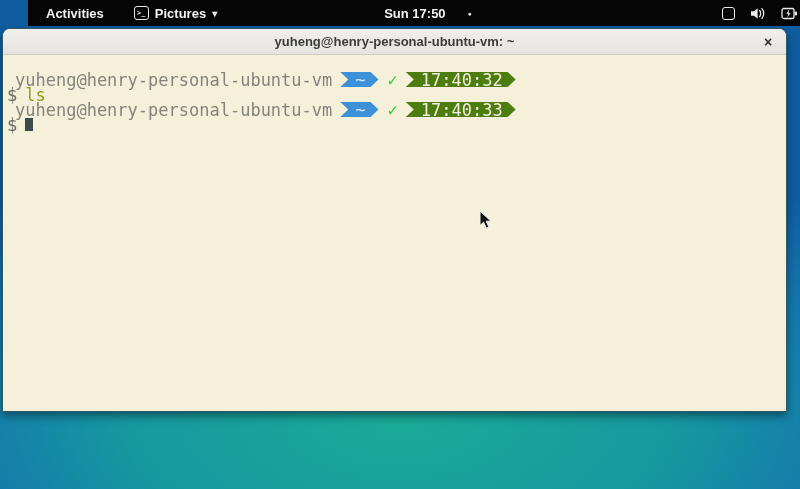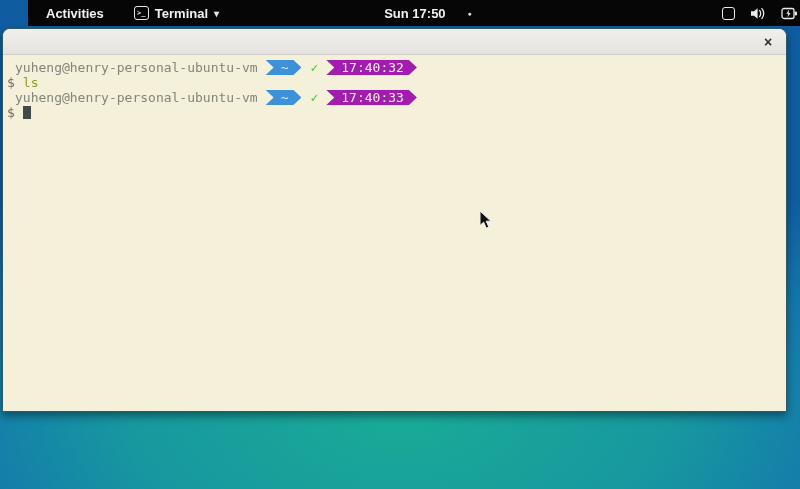--- a/index.html
+++ b/index.html
@@ -87,7 +87,7 @@
   <div class="activities">Activities</div>
   <div class="appmenu">
     <span class="term-glyph">&gt;_</span>
-    <span>Terminal</span>
+    <span>Pictures</span>
     <span class="chev">▾</span>
   </div>
   <div class="clock-wrap">

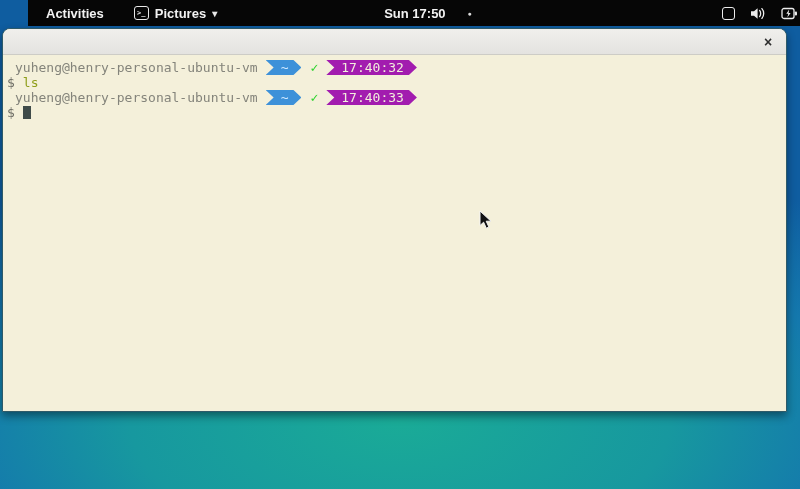--- a/index.html
+++ b/index.html
@@ -116,6 +116,7 @@
 
 <div class="window">
   <div class="titlebar">
+    <span class="title">yuheng@henry-personal-ubuntu-vm: ~</span>
     <span class="close-btn">×</span>
   </div>
 

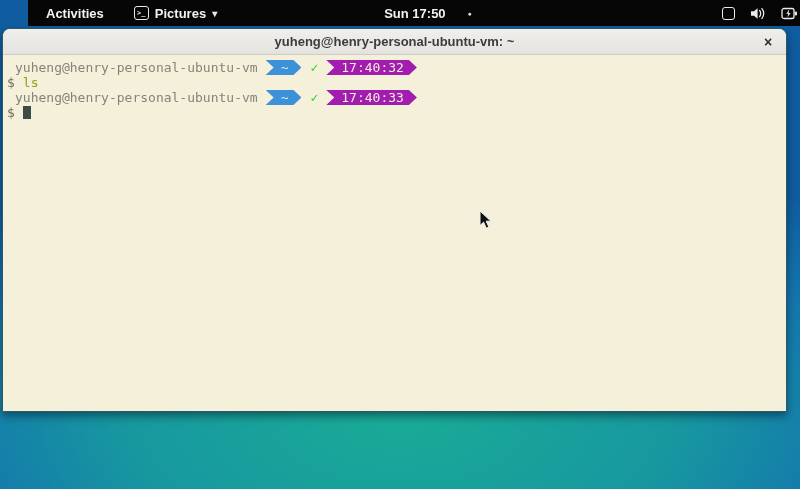--- a/index.html
+++ b/index.html
@@ -56,8 +56,8 @@
   
   .term {
     position:absolute; top:27px; left:0; right:0; bottom:0;
-    background:#f4f0da; padding-top:4px;
-    font-family:"DejaVu Sans Mono", monospace; font-size:13px; color:#4d4d45;
+    background:#f4f0da; padding-top:16px;
+    font-family:"DejaVu Sans Mono", monospace; font-size:17px; color:#4d4d45;
     cursor:text;
     border-radius:26px;
   }

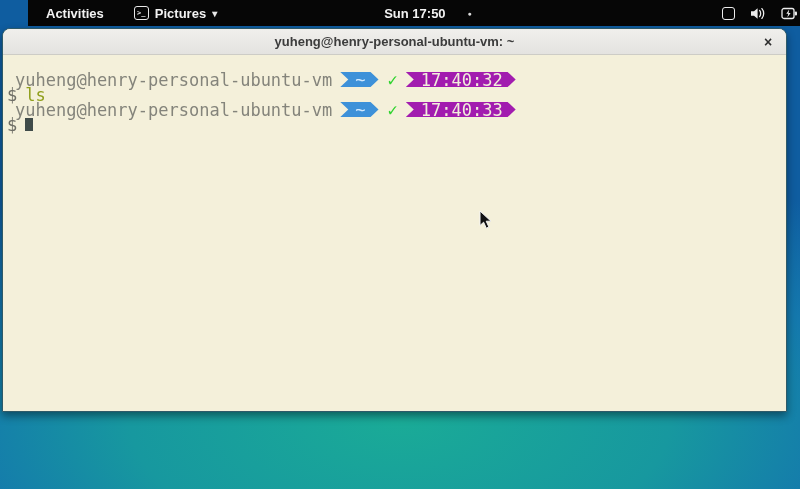--- a/index.html
+++ b/index.html
@@ -70,7 +70,7 @@
     clip-path:polygon(0 0, calc(100% - 8px) 0, 100% 50%, calc(100% - 8px) 100%, 0 100%, 8px 50%);
   }
   .pl-blue { background:#3d91d9; color:#cfe8ff; margin-left:8px; }
-  .pl-dark { background:#a21caf; color:#f2eedc; margin-left:2px; }
+  .pl-dark { background:#4d7c0f; color:#f2eedc; margin-left:2px; }
   .check { color:#2ed32e; font-weight:700; margin:0 6px 0 9px; }
   .dollar { color:#6e6e66; }
   .cmd { color:#8f9e1b; margin-left:8px; }

